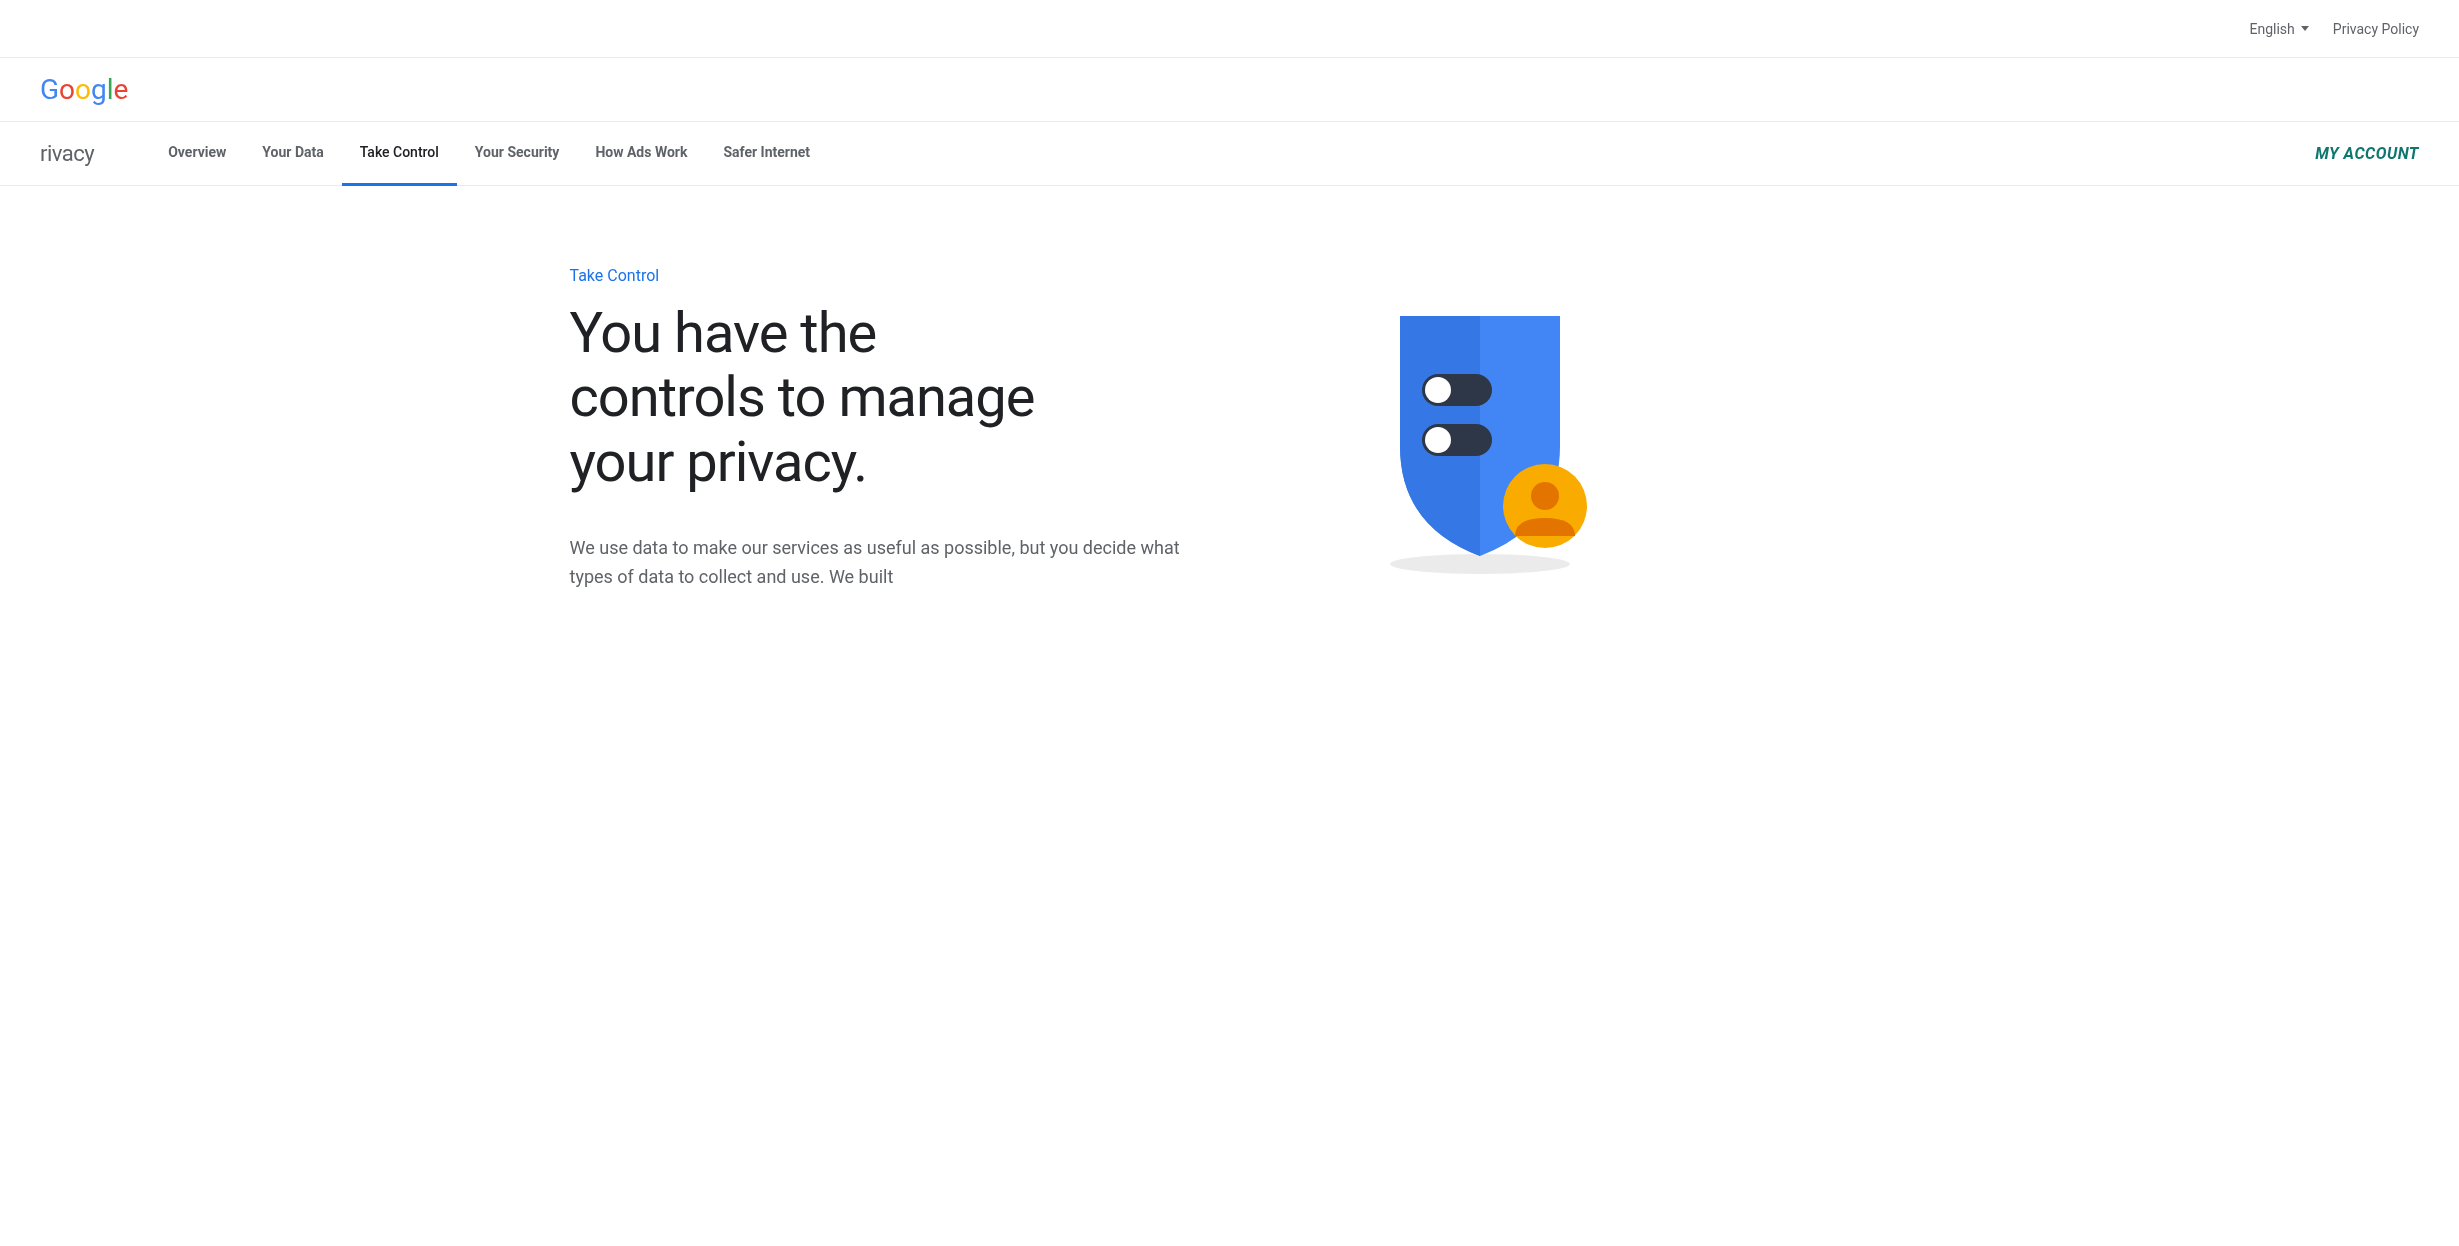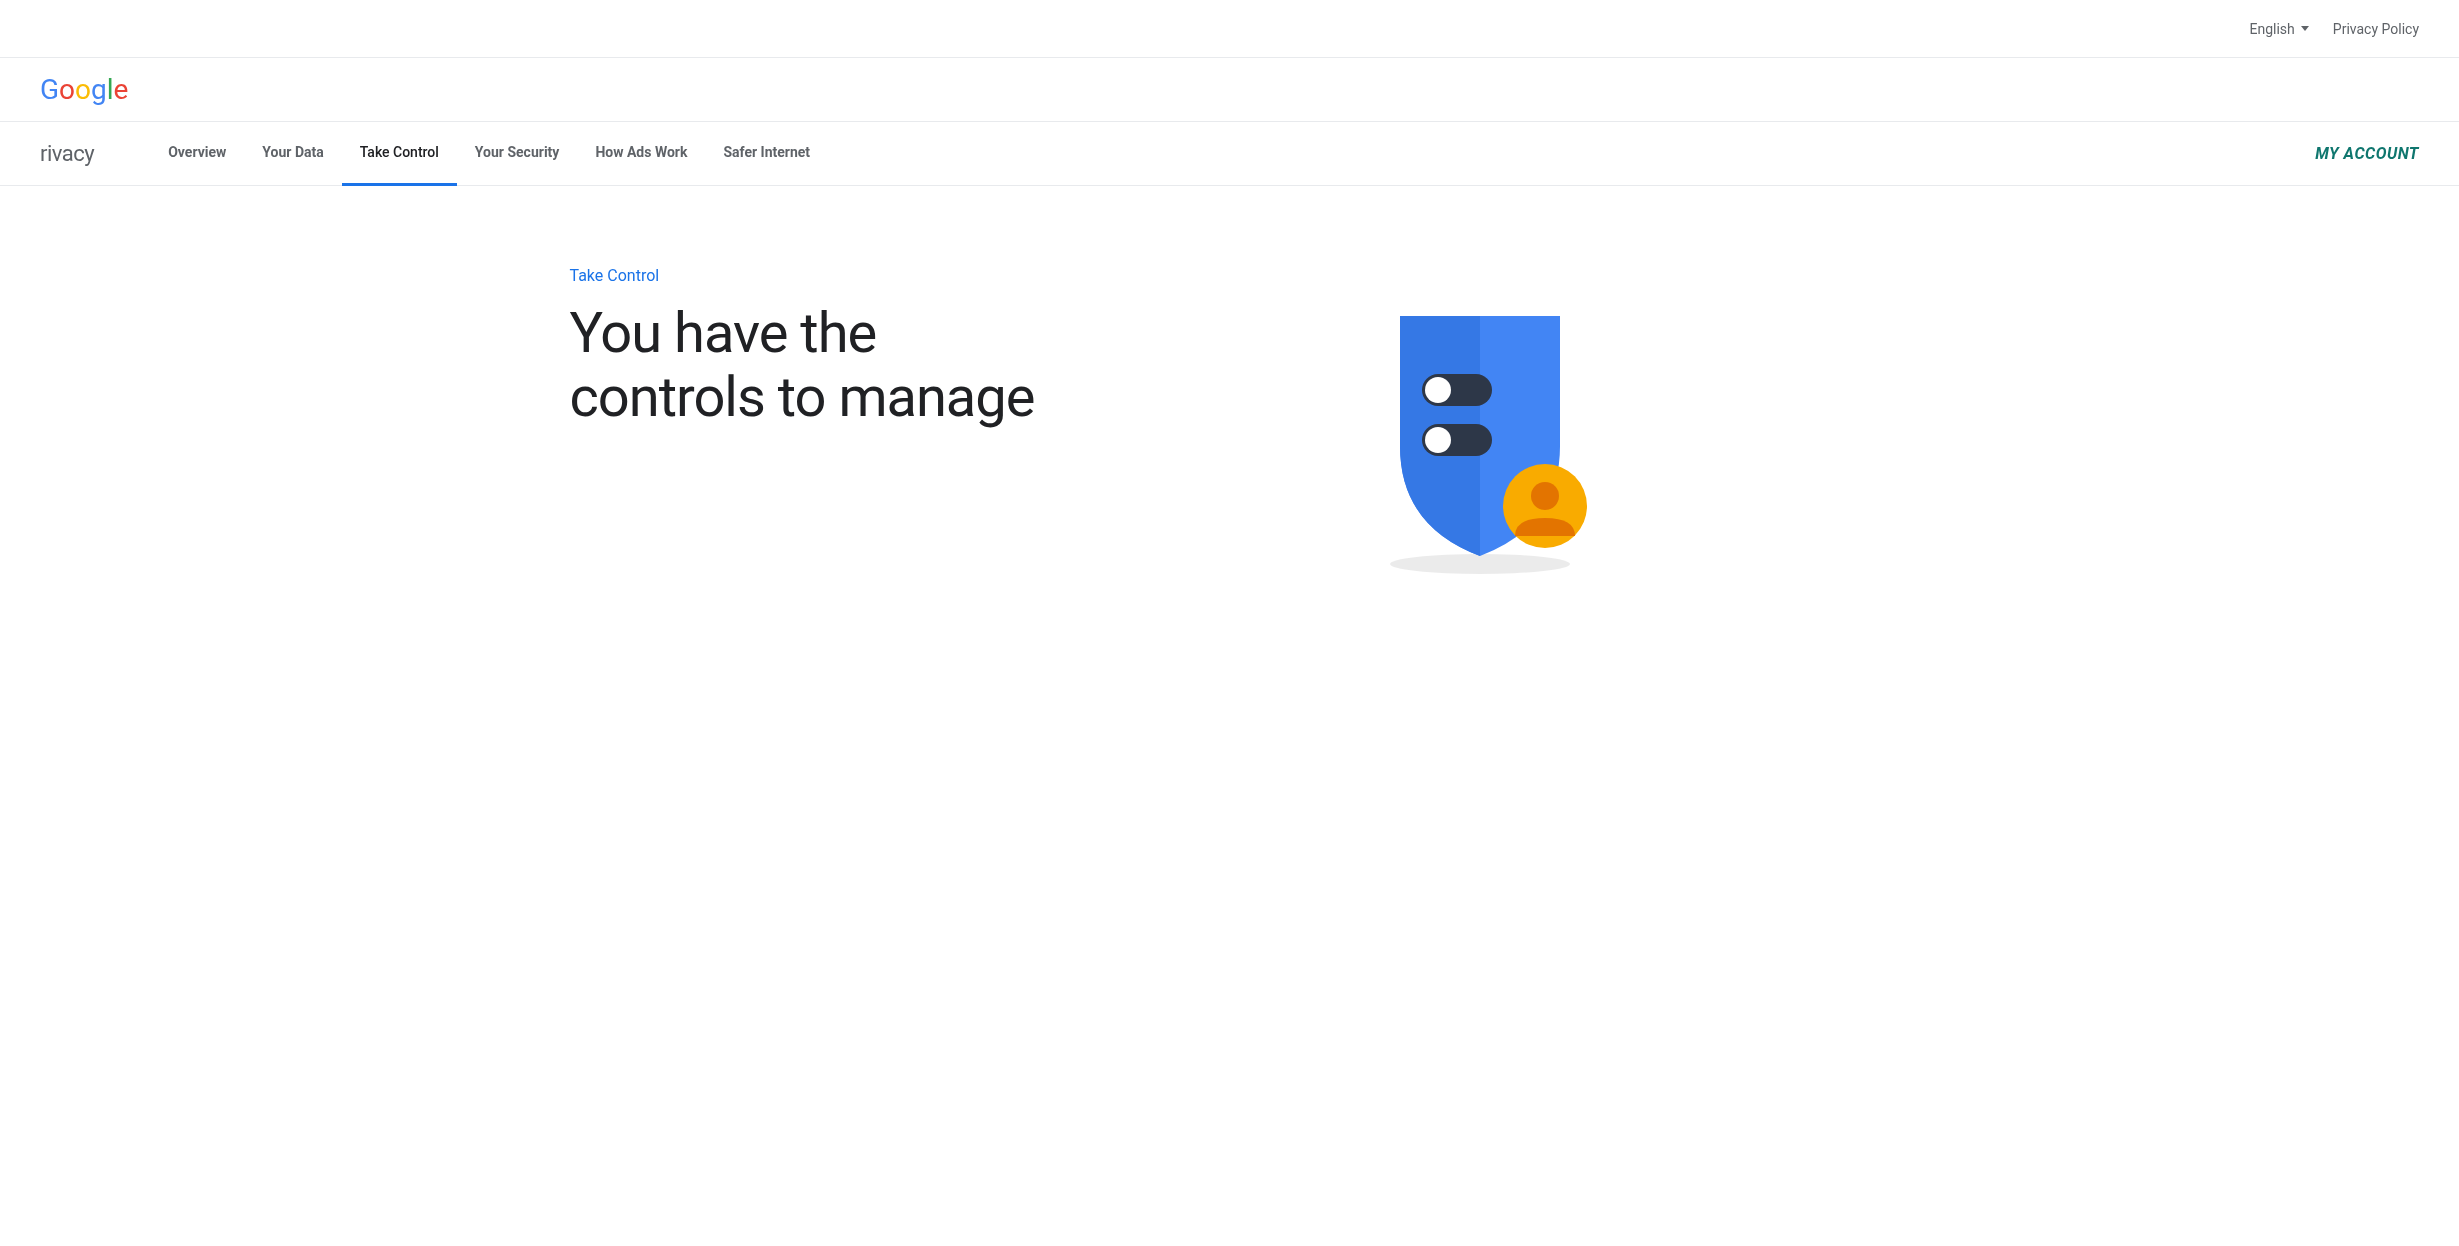--- a/index.html
+++ b/index.html
@@ -204,6 +204,7 @@
     <h1 class="hero-heading">
       <span>You have the</span><br>
       <span>controls to manage</span><br>
+      <span>your privacy.</span>
     </h1>
   </div>
 

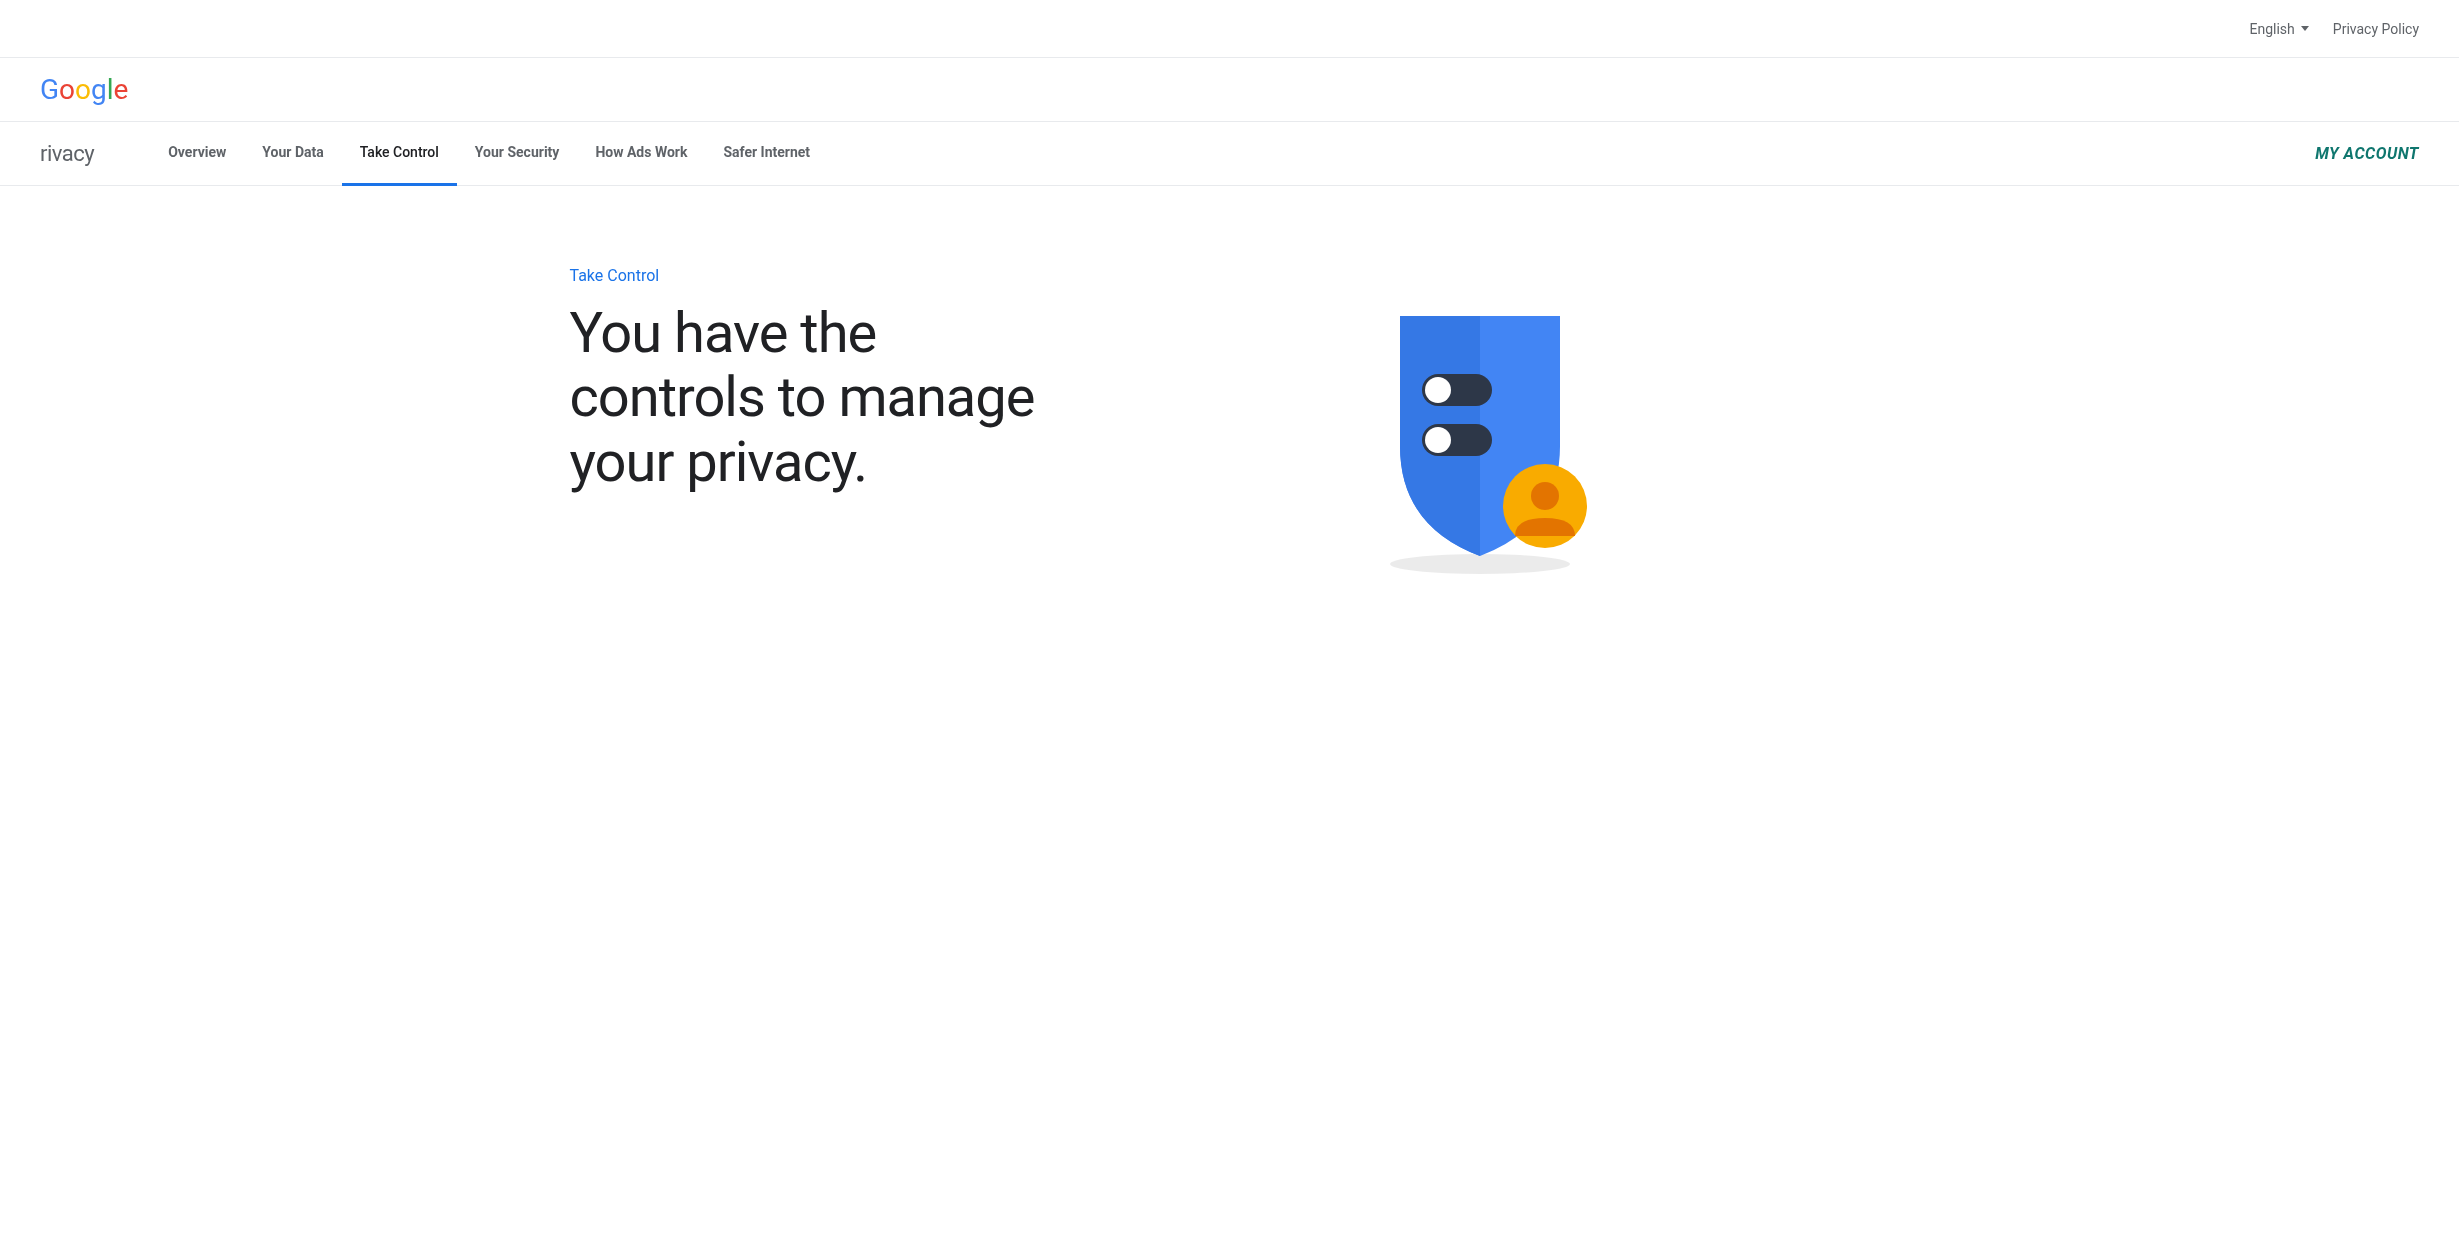--- a/index.html
+++ b/index.html
@@ -206,6 +206,7 @@
       <span>controls to manage</span><br>
       <span>your privacy.</span>
     </h1>
+    <p class="hero-body">We use data to make our services as useful as possible, but you decide what types of data to collect and use. We built</p>
   </div>
 
   <div class="hero-illustration">

